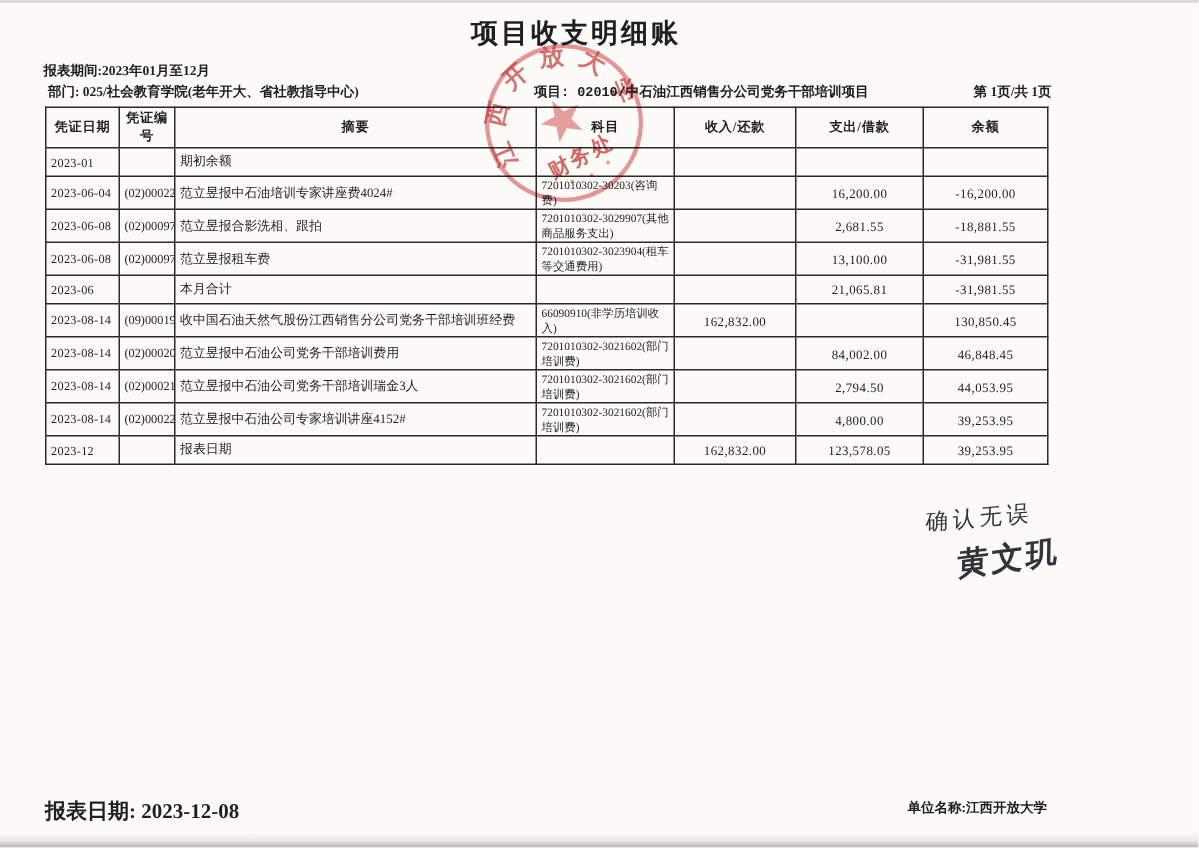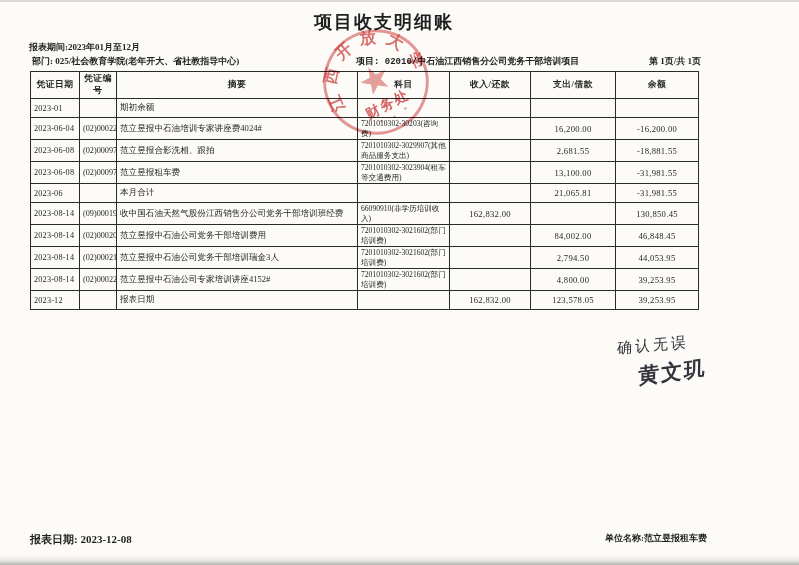--- a/index.html
+++ b/index.html
@@ -72,7 +72,7 @@
     transform: rotate(-7deg) skewX(-8deg);
     letter-spacing: 2px;
   }
-  .footer-left  { top: 532px; left: 30px;  font-size: 11px; font-weight: 600; }
+  .footer-left  { top: 532px; left: 30px;  font-size: 14px; font-weight: 600; }
   .footer-right { top: 532px; left: 605px; font-size: 9px; font-weight: 600; }
 
   .scan-edge-top {

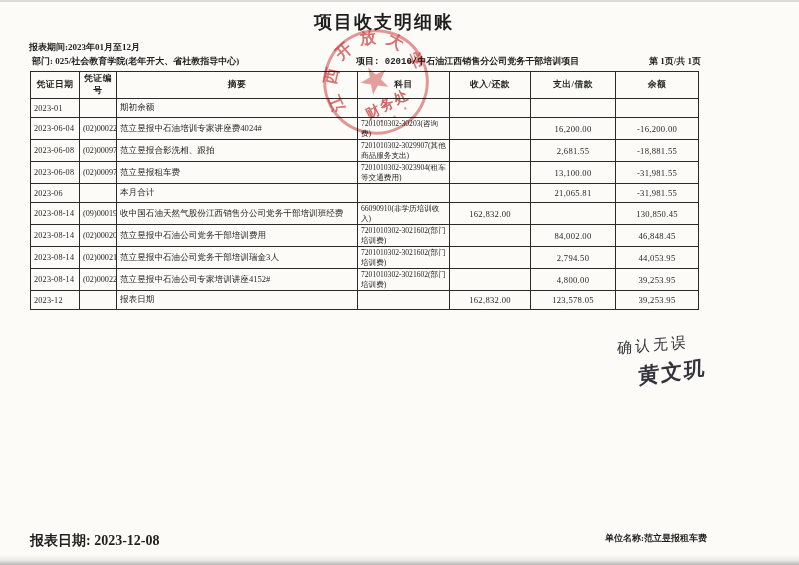--- a/index.html
+++ b/index.html
@@ -230,7 +230,7 @@
 <div class="abs handwriting hw-signature">黄文玑</div>
 
 <div class="abs footer-left">报表日期: 2023-12-08</div>
-<div class="abs footer-right">单位名称:范立昱报租车费</div>
+<div class="abs footer-right">单位名称:江西开放大学</div>
 
 <div class="abs scan-edge-bottom"></div>
 

